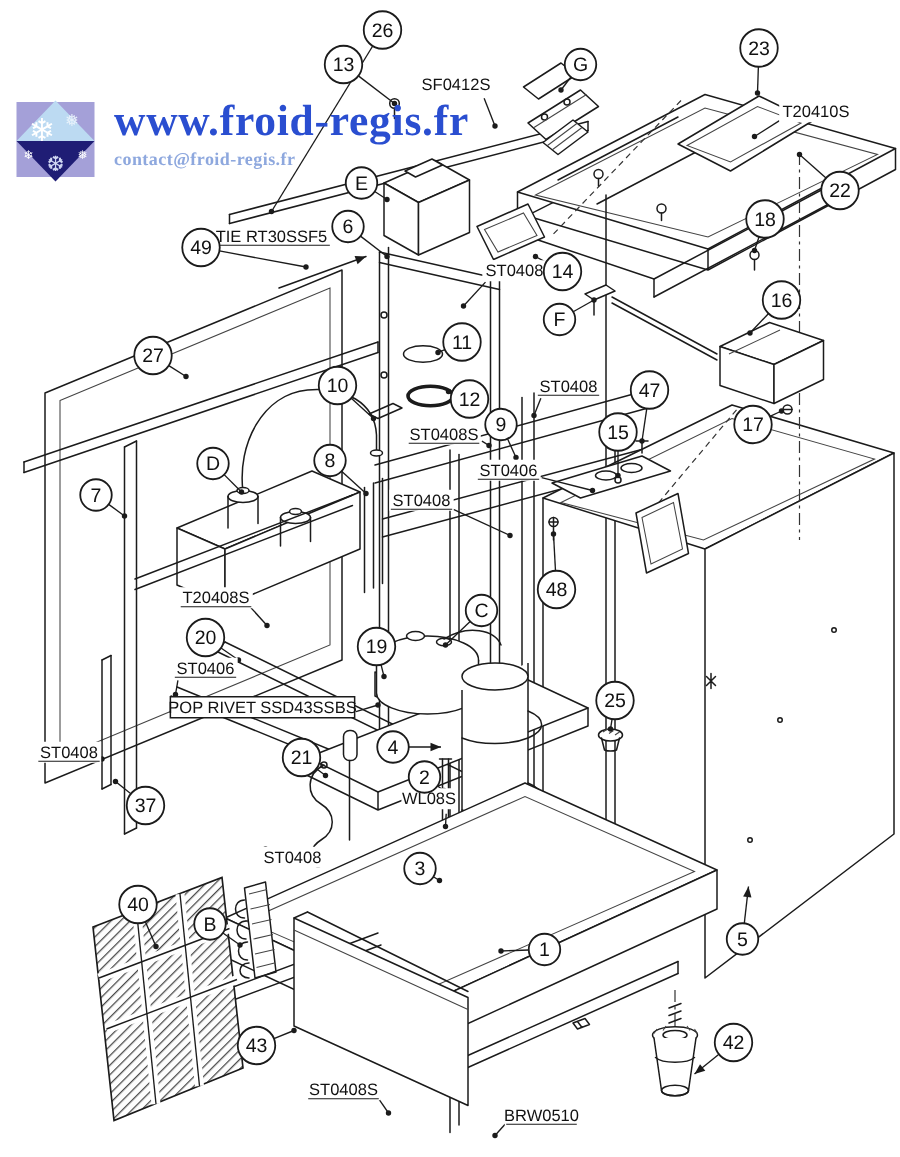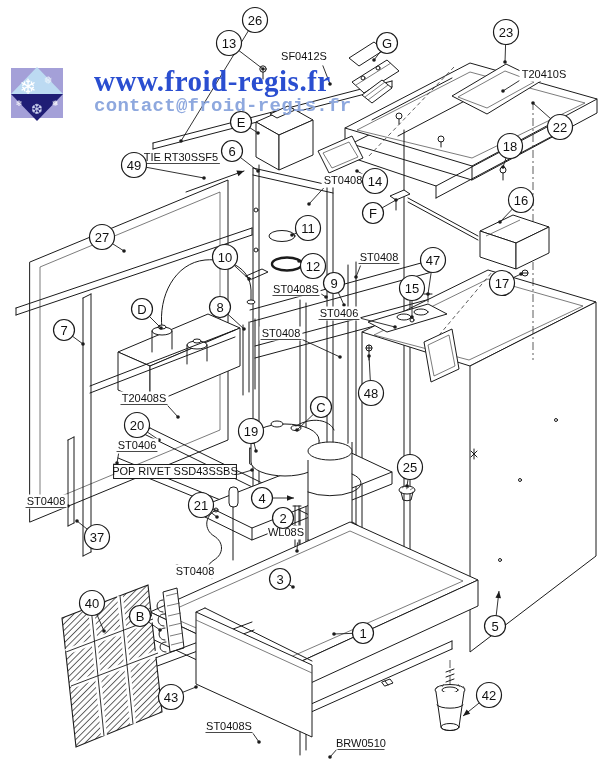--- a/index.html
+++ b/index.html
@@ -6,7 +6,7 @@
   .page{position:relative;width:600px;height:771px;background:#fff;font-family:"Liberation Sans",sans-serif;}
   .logo{position:absolute;left:8px;top:64px;display:flex;align-items:flex-start;z-index:5;}
   .logo-icon{width:58px;height:58px;flex:0 0 auto;}
-  .logo-text{margin-left:28px;padding-top:2px;}
+  .logo-text{margin-left:10px;padding-top:2px;}
   .site-url{font-family:"Liberation Serif",serif;font-weight:bold;font-size:29px;line-height:30px;letter-spacing:.5px;}
   .site-email{font-family:Liberation Mono, monospace;font-weight:bold;font-size:19px;line-height:19px;margin-top:1px;letter-spacing:.3px;}
   svg.layer{position:absolute;left:0;top:0;}

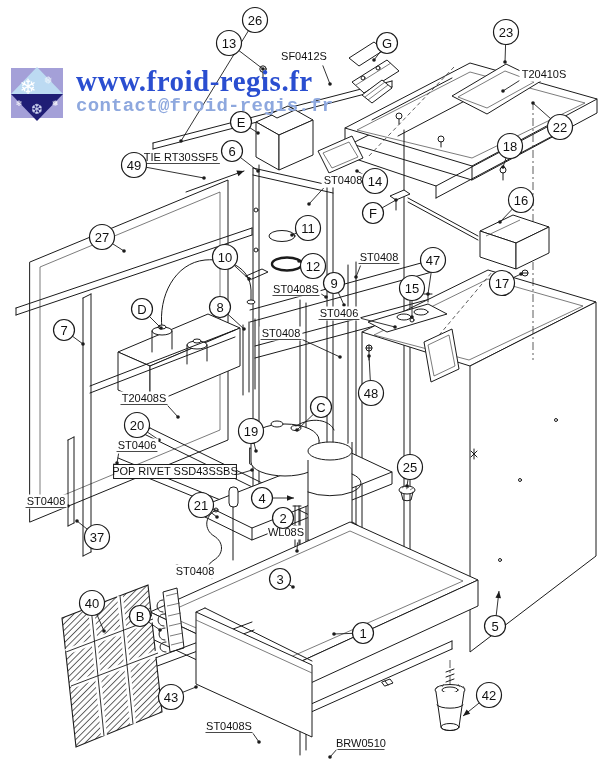--- a/index.html
+++ b/index.html
@@ -8,7 +8,7 @@
   .logo-icon{width:58px;height:58px;flex:0 0 auto;}
   .logo-text{margin-left:10px;padding-top:2px;}
   .site-url{font-family:"Liberation Serif",serif;font-weight:bold;font-size:29px;line-height:30px;letter-spacing:.5px;}
-  .site-email{font-family:Liberation Mono, monospace;font-weight:bold;font-size:19px;line-height:19px;margin-top:1px;letter-spacing:.3px;}
+  .site-email{font-family:Liberation Serif, serif;font-weight:bold;font-size:12px;line-height:19px;margin-top:1px;letter-spacing:.3px;}
   svg.layer{position:absolute;left:0;top:0;}
   #art *{vector-effect:non-scaling-stroke;}
   #art .s{stroke:#1b1b1b;stroke-width:1;fill:none;stroke-linejoin:round;stroke-linecap:round;}

